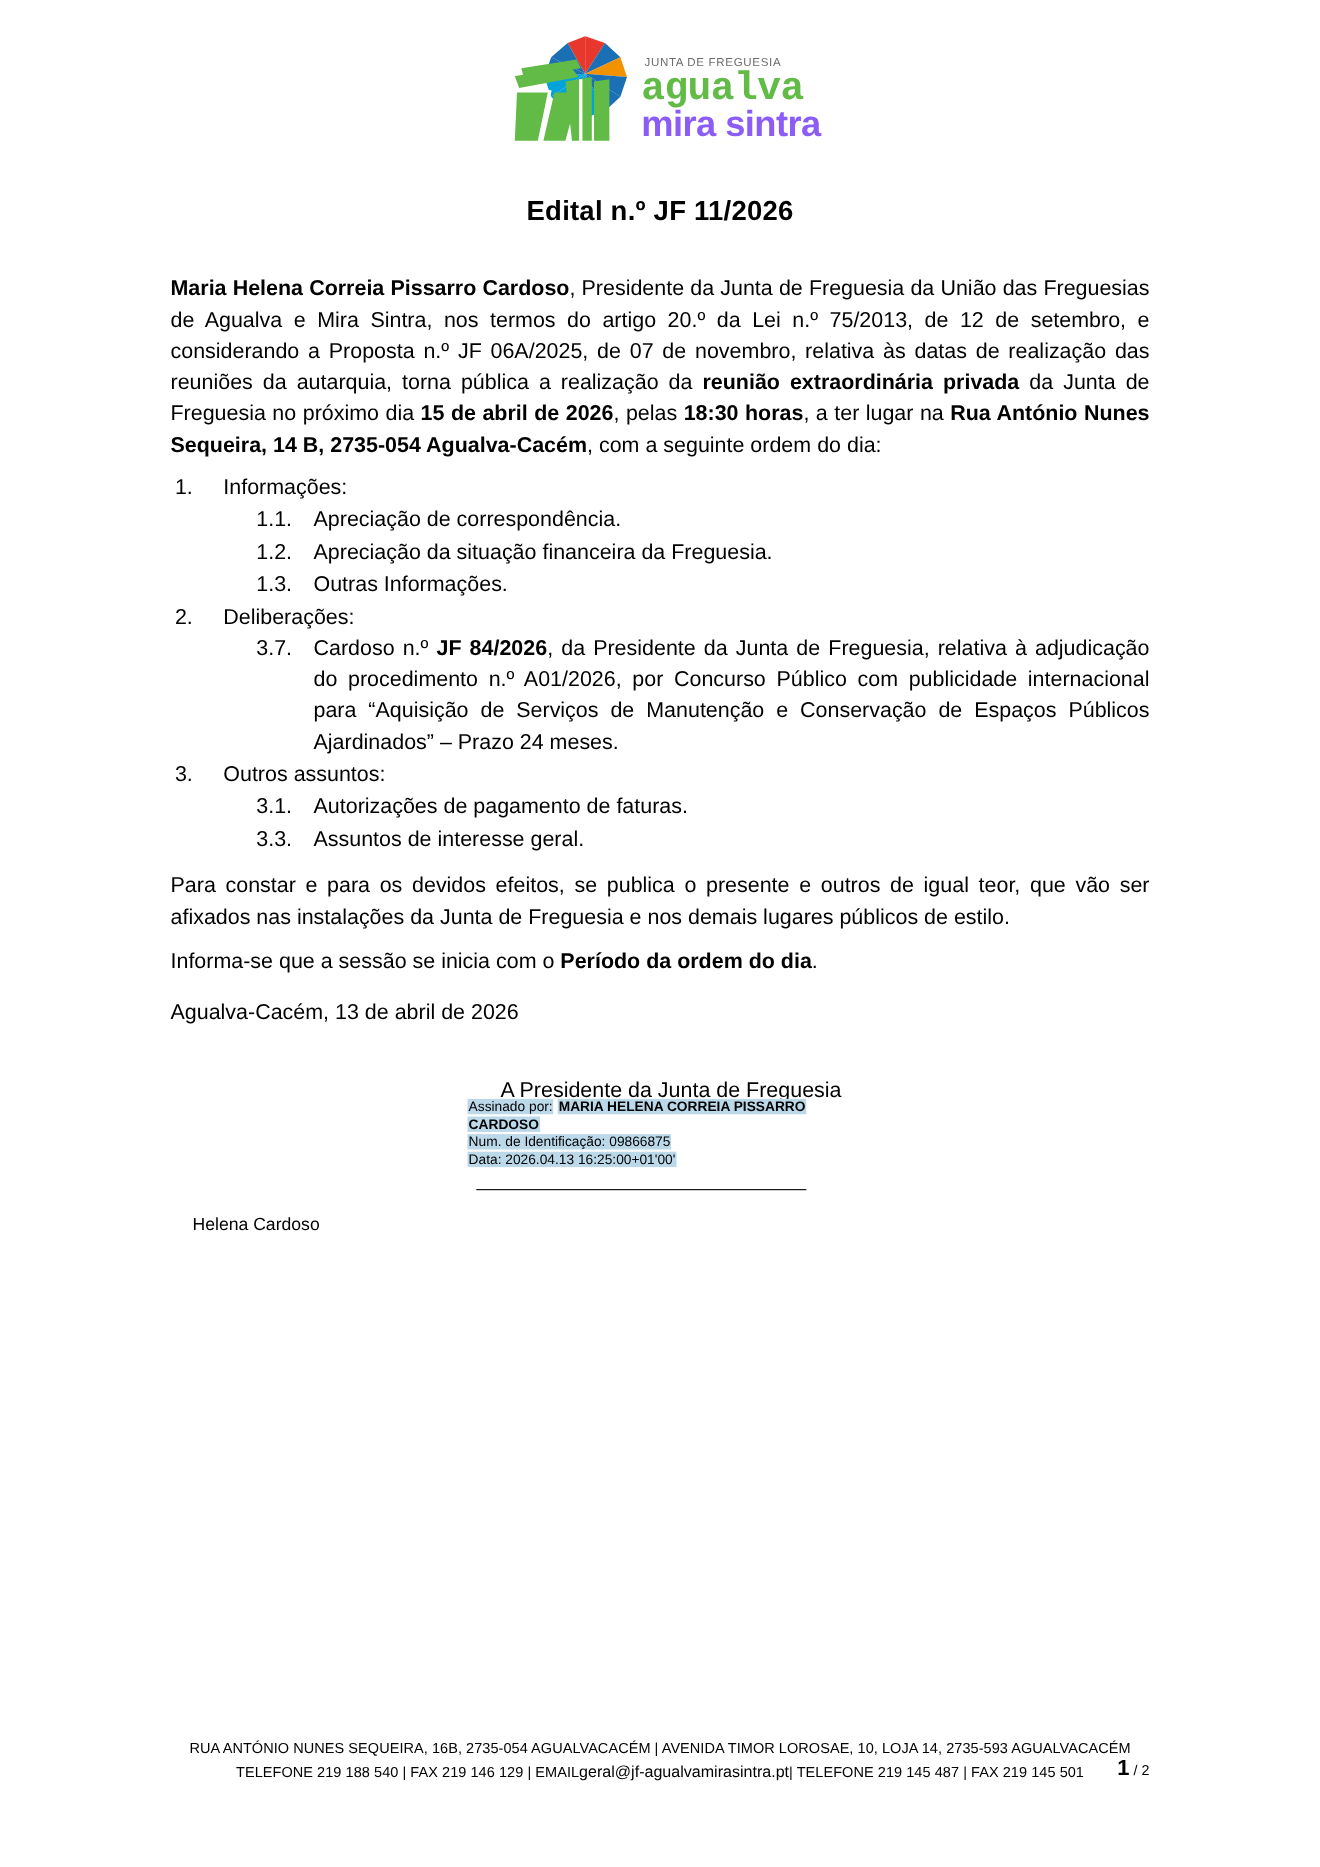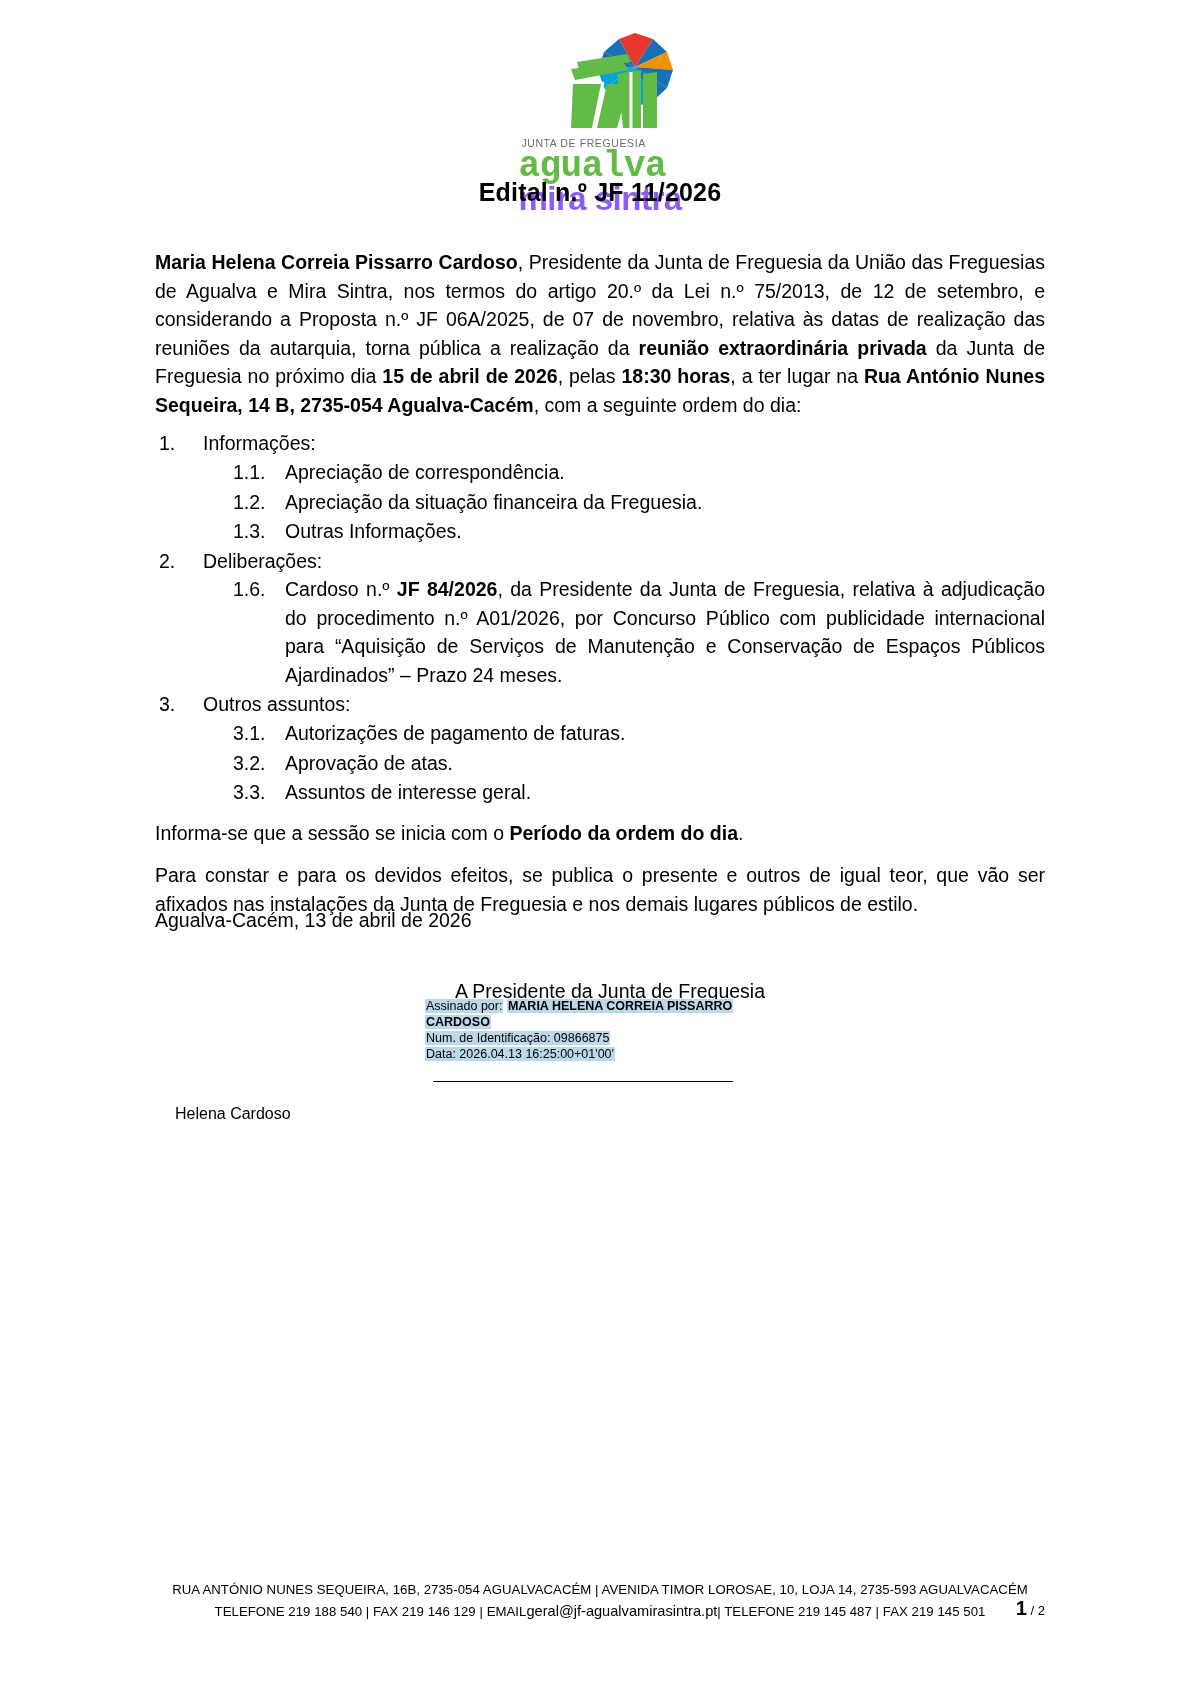--- a/index.html
+++ b/index.html
@@ -29,7 +29,7 @@
     justify-content: center;
     align-items: flex-start;
   }
-  .logo-wrap { display: flex; align-items: flex-end; gap: 4px; flex-direction: column; }
+  .logo-wrap { display: flex; align-items: flex-end; gap: 4px; }
   .logo-mark { width: 125px; height: 112px; display: block; }
   .logo-text { padding-bottom: 6px; line-height: 1; }
   .logo-kicker {

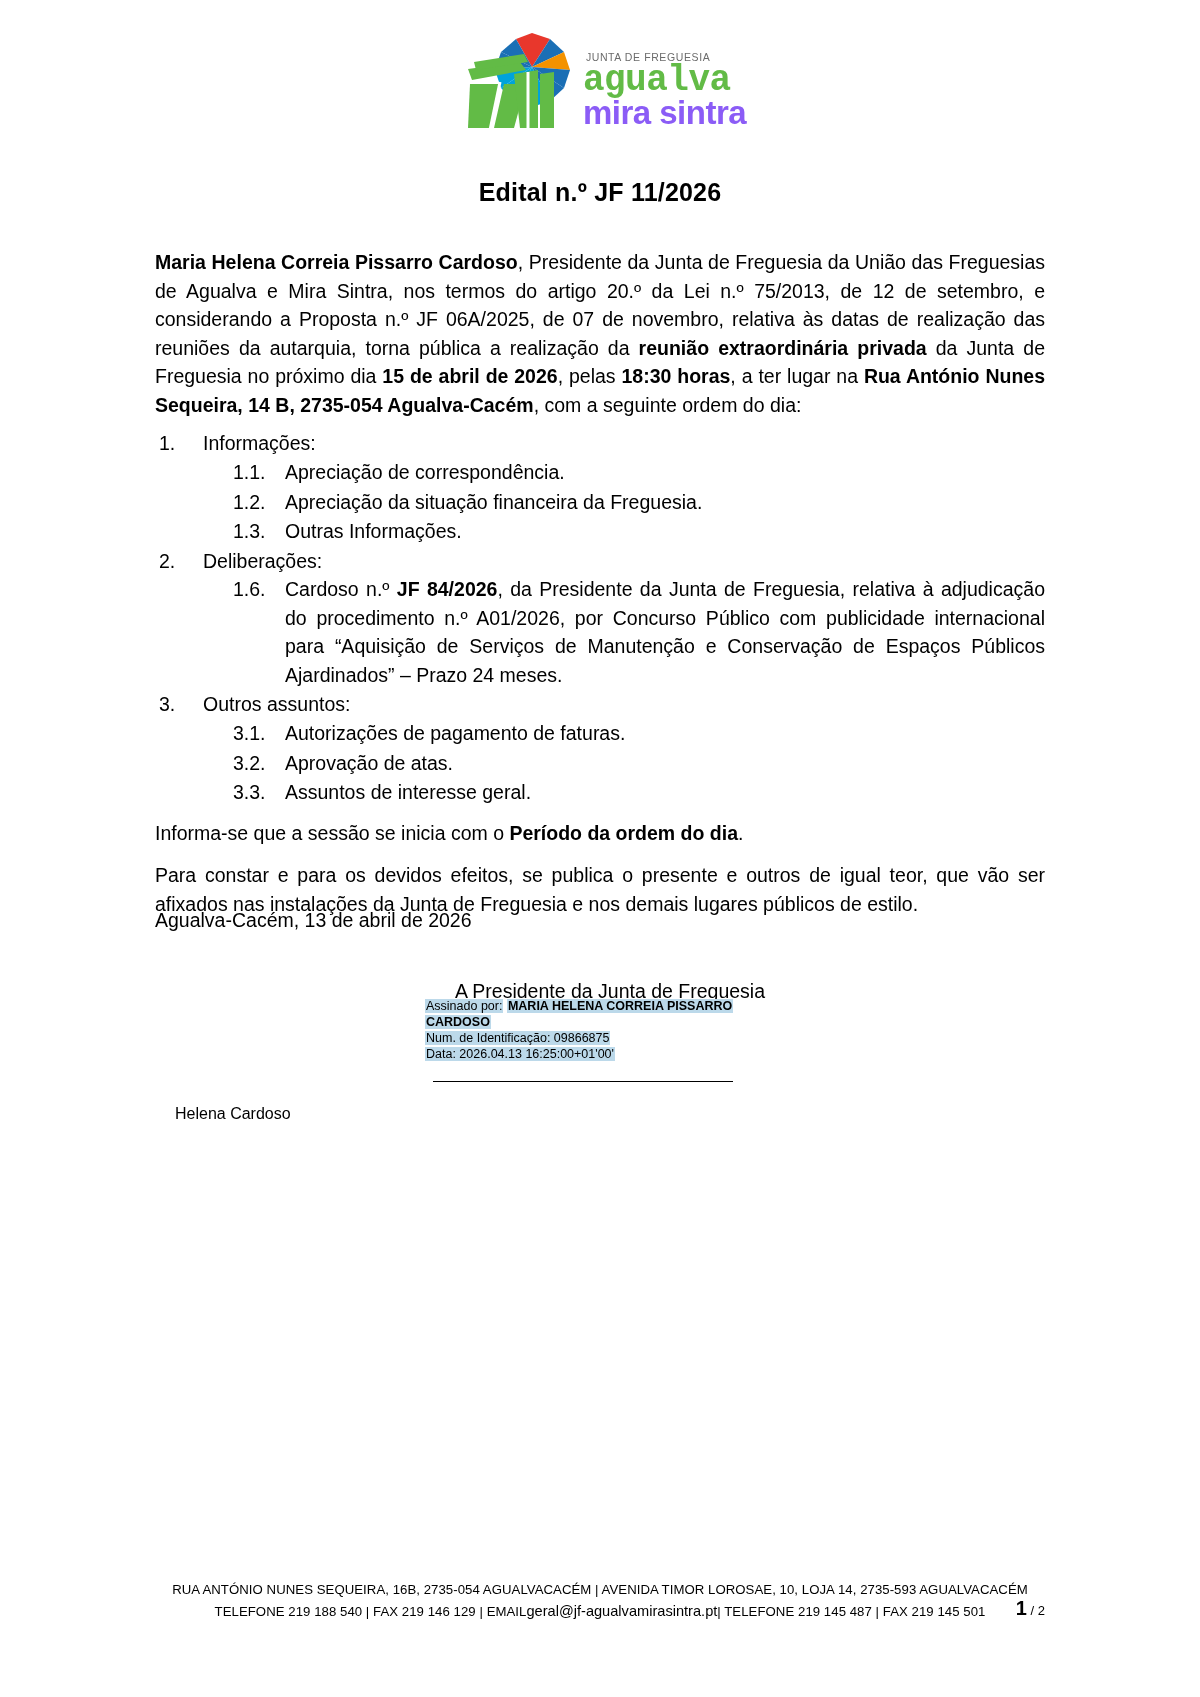--- a/index.html
+++ b/index.html
@@ -285,7 +285,7 @@
         <span>Deliberações:</span>
         <ol class="lvl2">
           <li>
-            <span class="num">1.6.</span>
+            <span class="num">3.7.</span>
             <span class="txt justified"><span>Cardoso n.º </span><b>JF 84/2026</b><span>, da Presidente da Junta de Freguesia, relativa à adjudicação do procedimento n.º A01/2026, por Concurso Público com publicidade internacional para “Aquisição de Serviços de Manutenção e Conservação de Espaços Públicos Ajardinados” – Prazo 24 meses.</span></span>
           </li>
         </ol>

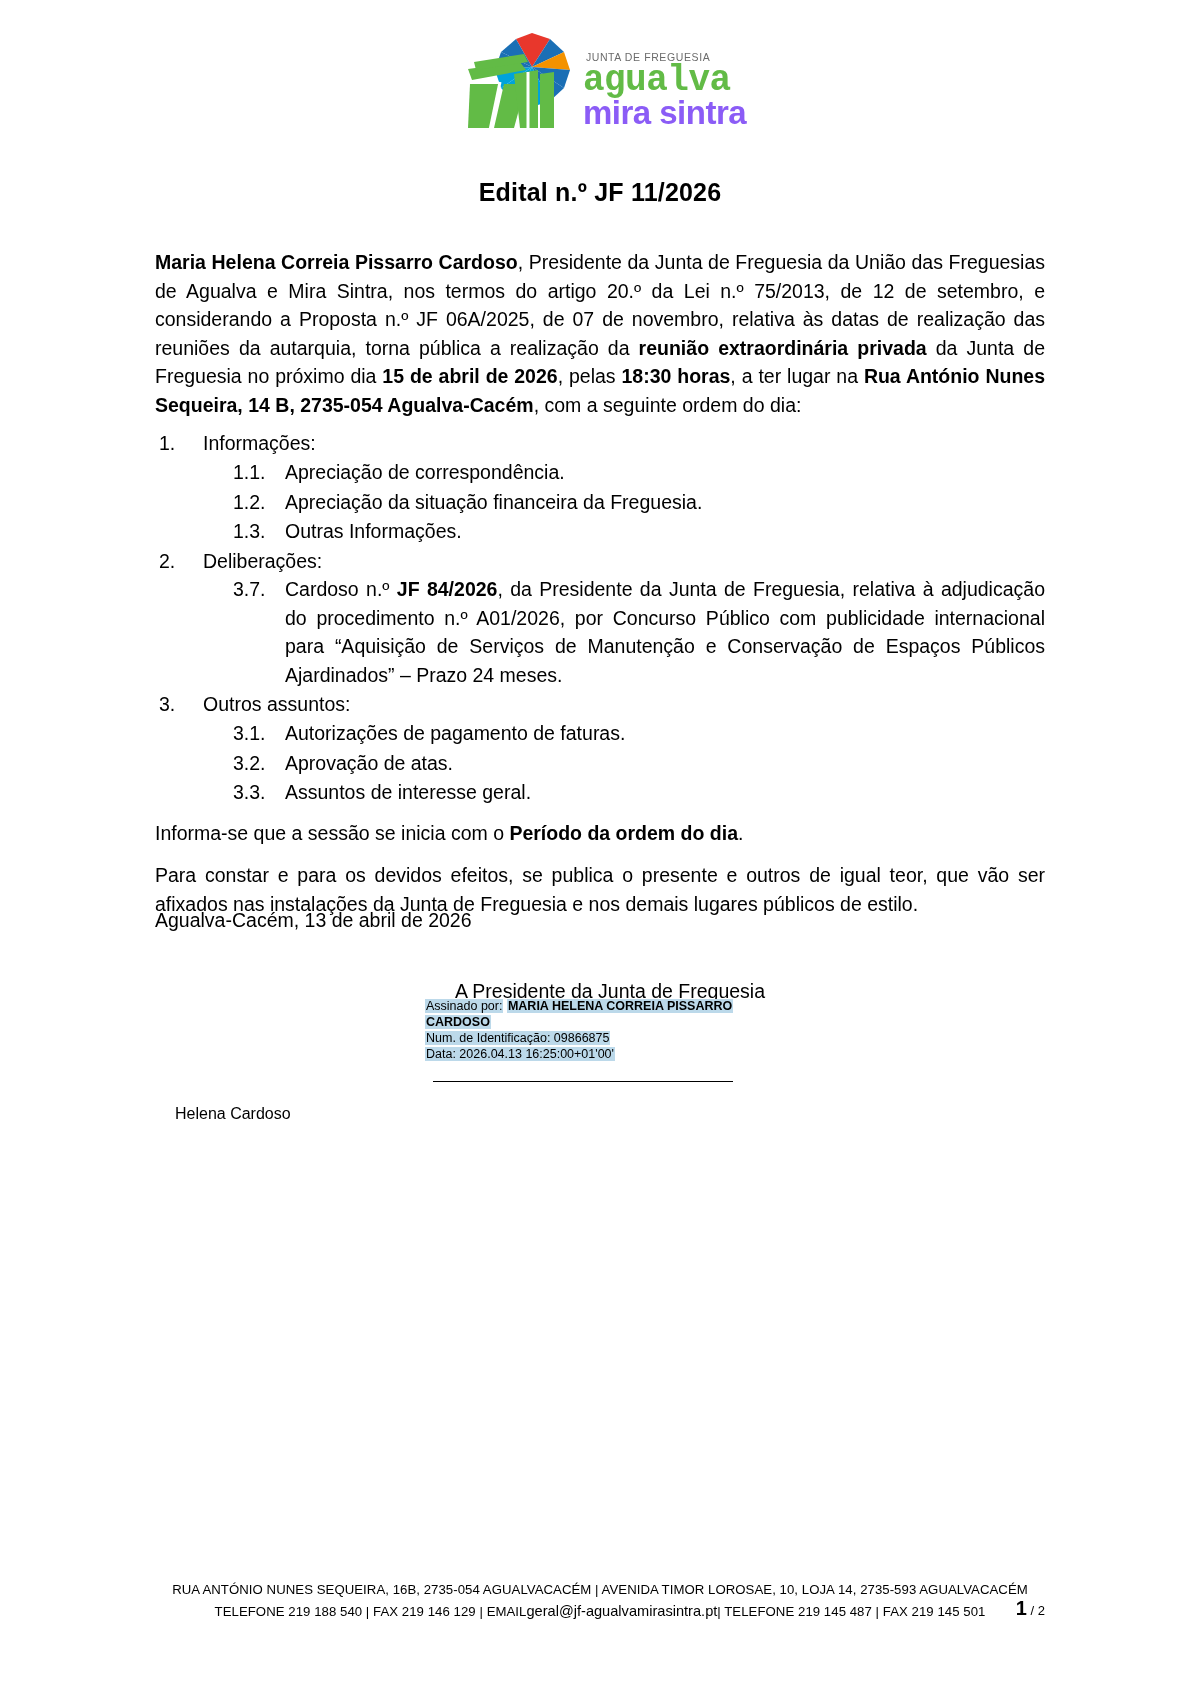--- a/index.html
+++ b/index.html
@@ -300,10 +300,6 @@
             <span class="txt">Autorizações de pagamento de faturas.</span>
           </li>
           <li>
-            <span class="num">3.2.</span>
-            <span class="txt">Aprovação de atas.</span>
-          </li>
-          <li>
             <span class="num">3.3.</span>
             <span class="txt">Assuntos de interesse geral.</span>
           </li>

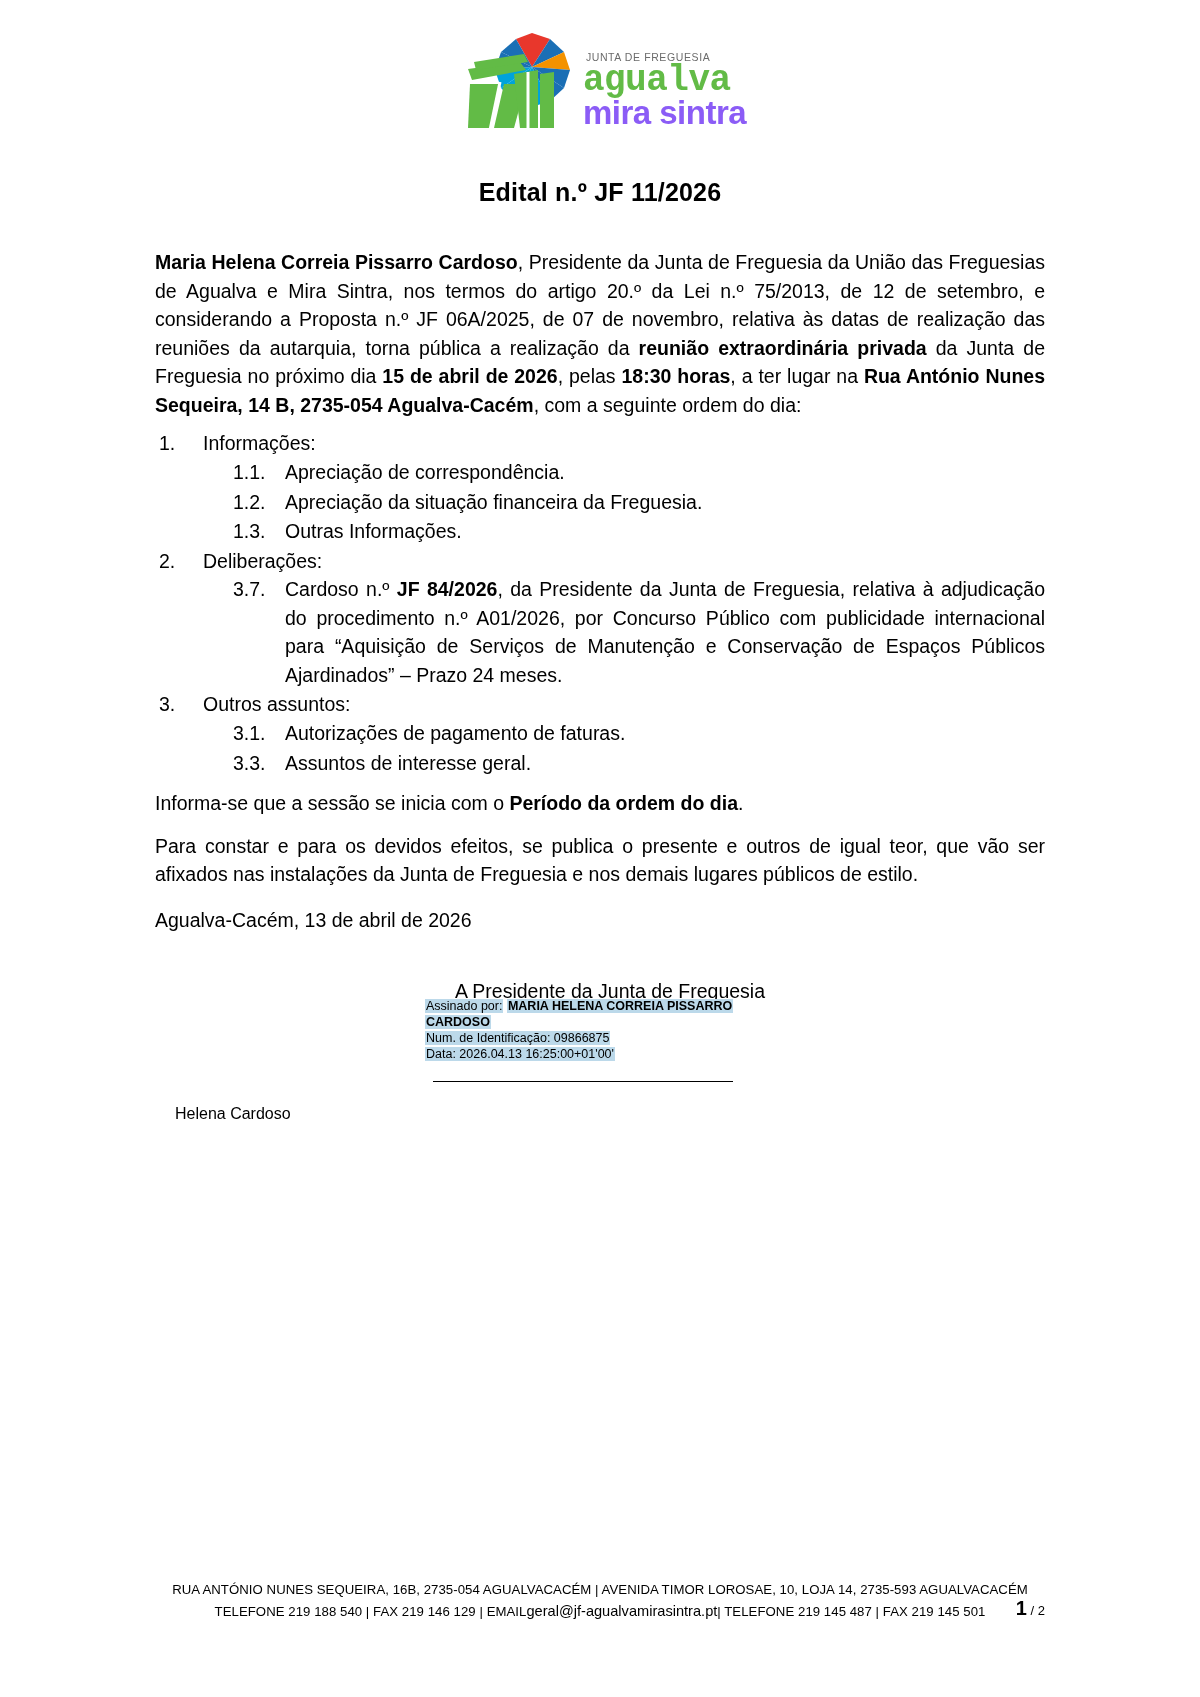--- a/index.html
+++ b/index.html
@@ -308,9 +308,9 @@
 
     </ol>
 
+    <p class="para para-gap">Para constar e para os devidos efeitos, se publica o presente e outros de igual teor, que vão ser afixados nas instalações da Junta de Freguesia e nos demais lugares públicos de estilo.</p>
+
     <p class="para after-list"><span>Informa-se que a sessão se inicia com o </span><b>Período da ordem do dia</b><span>.</span></p>
-
-    <p class="para para-gap">Para constar e para os devidos efeitos, se publica o presente e outros de igual teor, que vão ser afixados nas instalações da Junta de Freguesia e nos demais lugares públicos de estilo.</p>
 
   </div>
 

